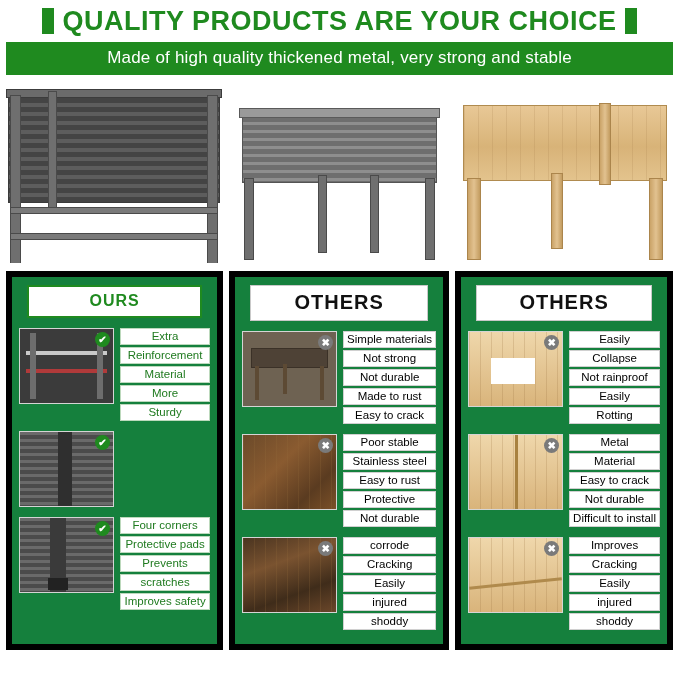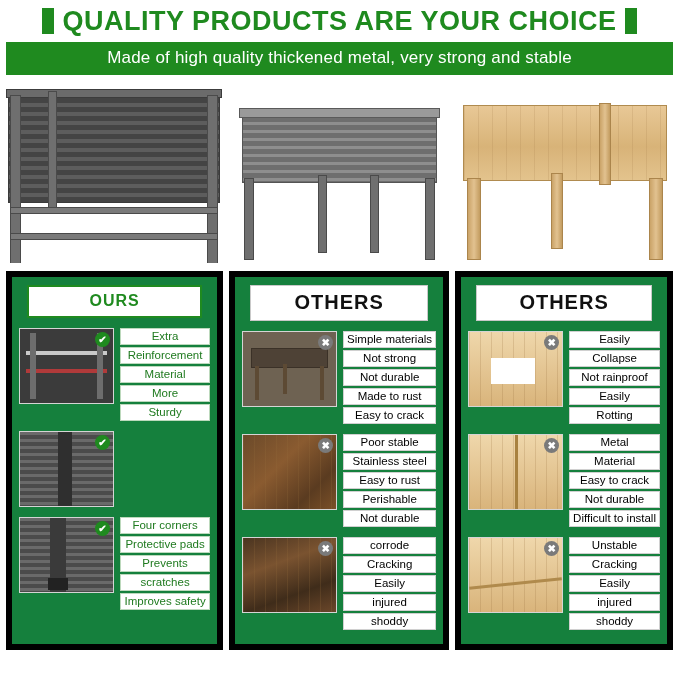--- a/index.html
+++ b/index.html
@@ -280,7 +280,7 @@
           <div class="feat">Poor stable</div>
           <div class="feat">Stainless steel</div>
           <div class="feat">Easy to rust</div>
-          <div class="feat">Perishable</div>
+          <div class="feat">Protective</div>
           <div class="feat">Not durable</div>
         </div>
       </div>

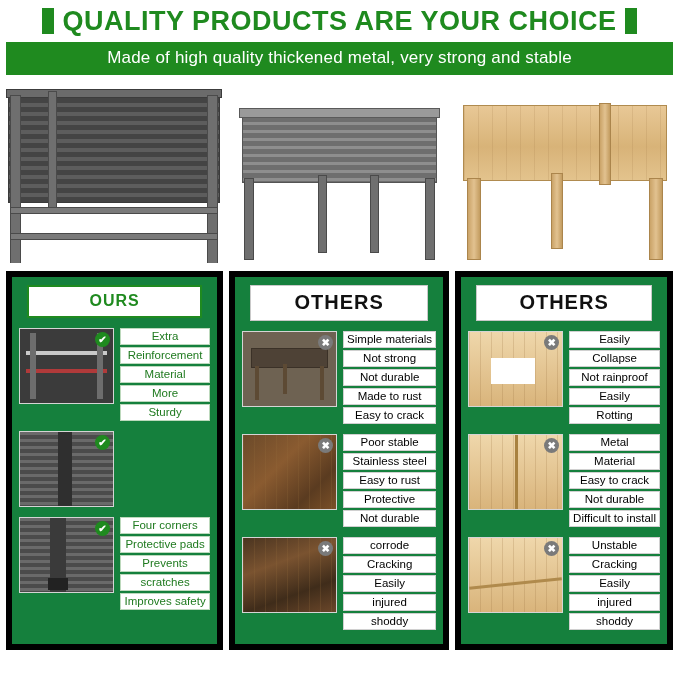--- a/index.html
+++ b/index.html
@@ -344,7 +344,7 @@
           <div class="badge no">✖</div>
         </div>
         <div class="feats">
-          <div class="feat">Unstable</div>
+          <div class="feat">Improves</div>
           <div class="feat">Cracking</div>
           <div class="feat">Easily</div>
           <div class="feat">injured</div>

